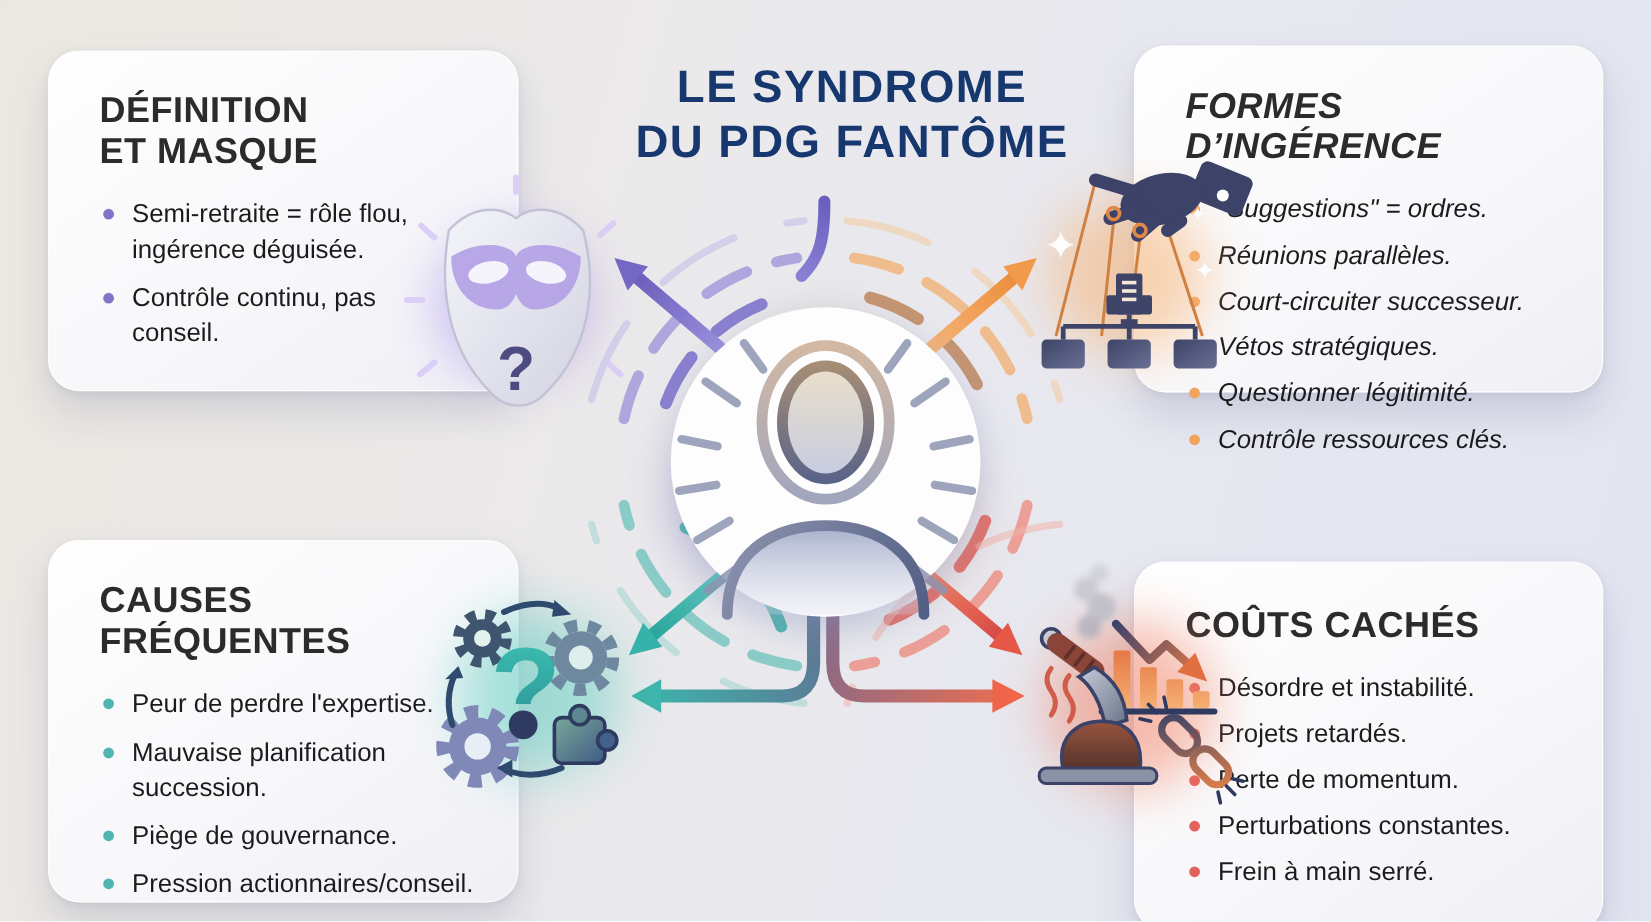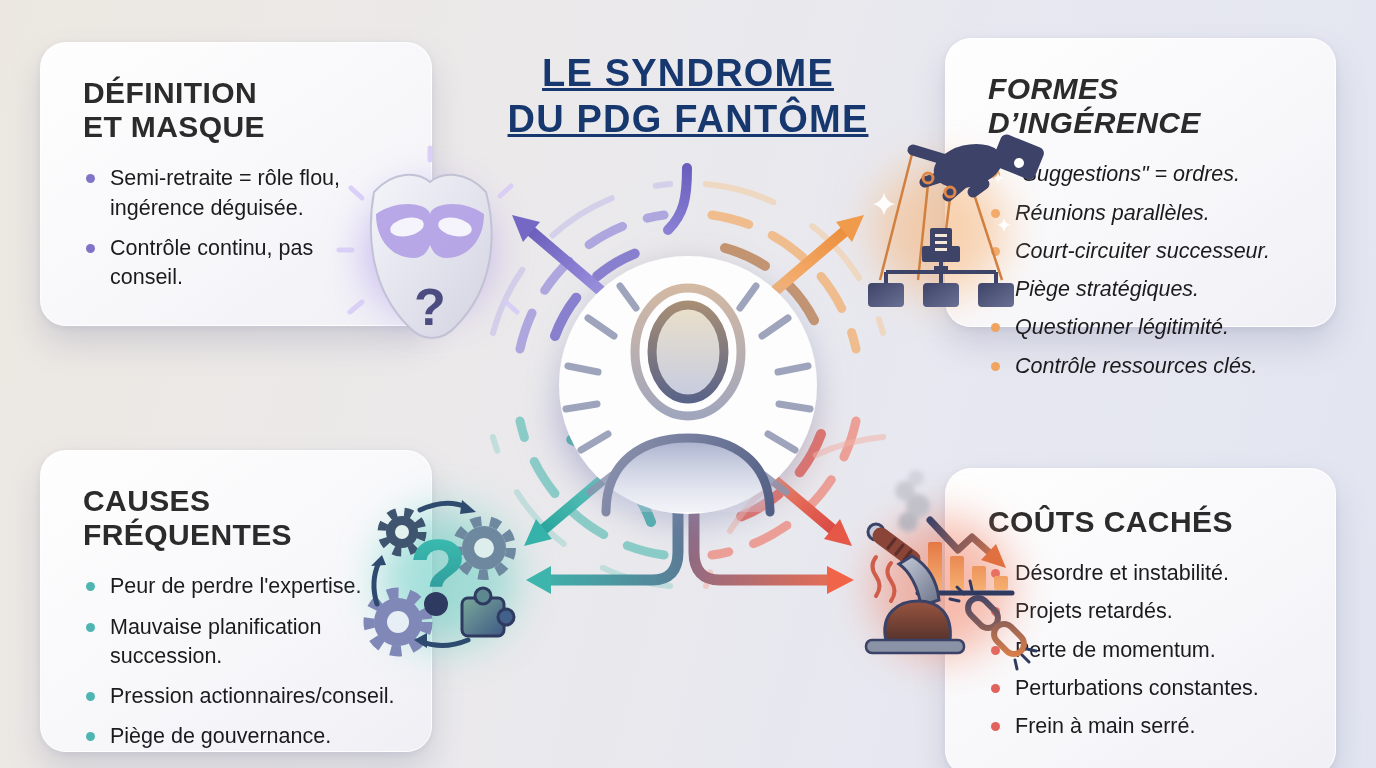--- a/index.html
+++ b/index.html
@@ -9,9 +9,9 @@
     background:linear-gradient(105deg,#ece8e1 0%,#ebe9ea 35%,#e7e8f0 65%,#e2e5f1 100%);
   }
   .page-title{
-    position:absolute;left:450px;top:50px;width:476px;margin:0;
+    position:absolute;left:472px;top:50px;width:476px;margin:0;
     text-align:center;font-size:38px;line-height:1.22;font-weight:800;
-    letter-spacing:1.2px;color:var(--title_navy,#17386f);white-space:pre-line;z-index:3;text-decoration:underline;
+    letter-spacing:1.2px;color:var(--title_navy,#17386f);white-space:pre-line;z-index:3;
   }
   .card{
     position:absolute;box-sizing:border-box;border-radius:26px;z-index:2;

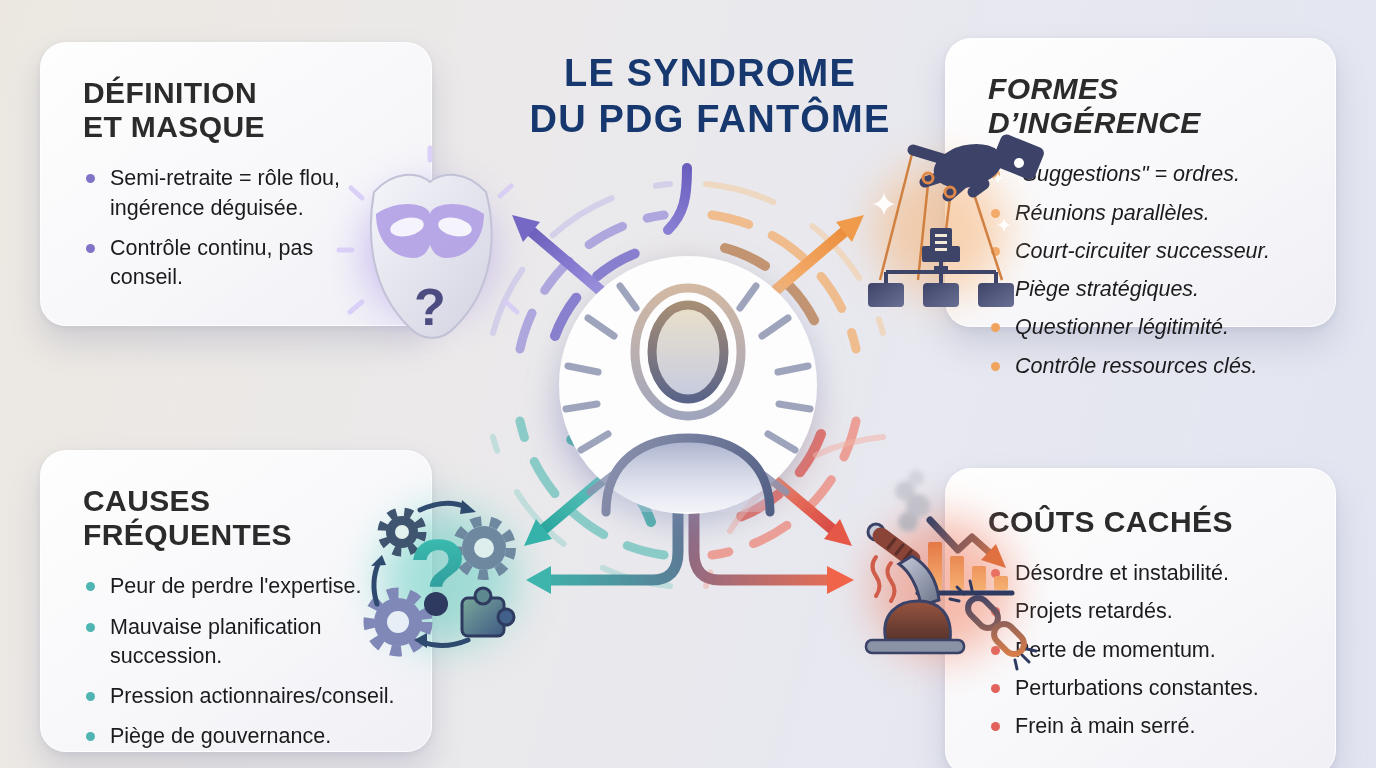--- a/index.html
+++ b/index.html
@@ -64,7 +64,7 @@
       <li><span class="dot dot-orange"></span><span>"Suggestions" = ordres.</span></li>
       <li><span class="dot dot-orange"></span><span>Réunions parallèles.</span></li>
       <li><span class="dot dot-orange"></span><span>Court-circuiter successeur.</span></li>
-      <li><span class="dot dot-orange"></span><span>Piège stratégiques.</span></li>
+      <li><span class="dot dot-orange"></span><span>Vétos stratégiques.</span></li>
       <li><span class="dot dot-orange"></span><span>Questionner légitimité.</span></li>
       <li><span class="dot dot-orange"></span><span>Contrôle ressources clés.</span></li>
     </ul>

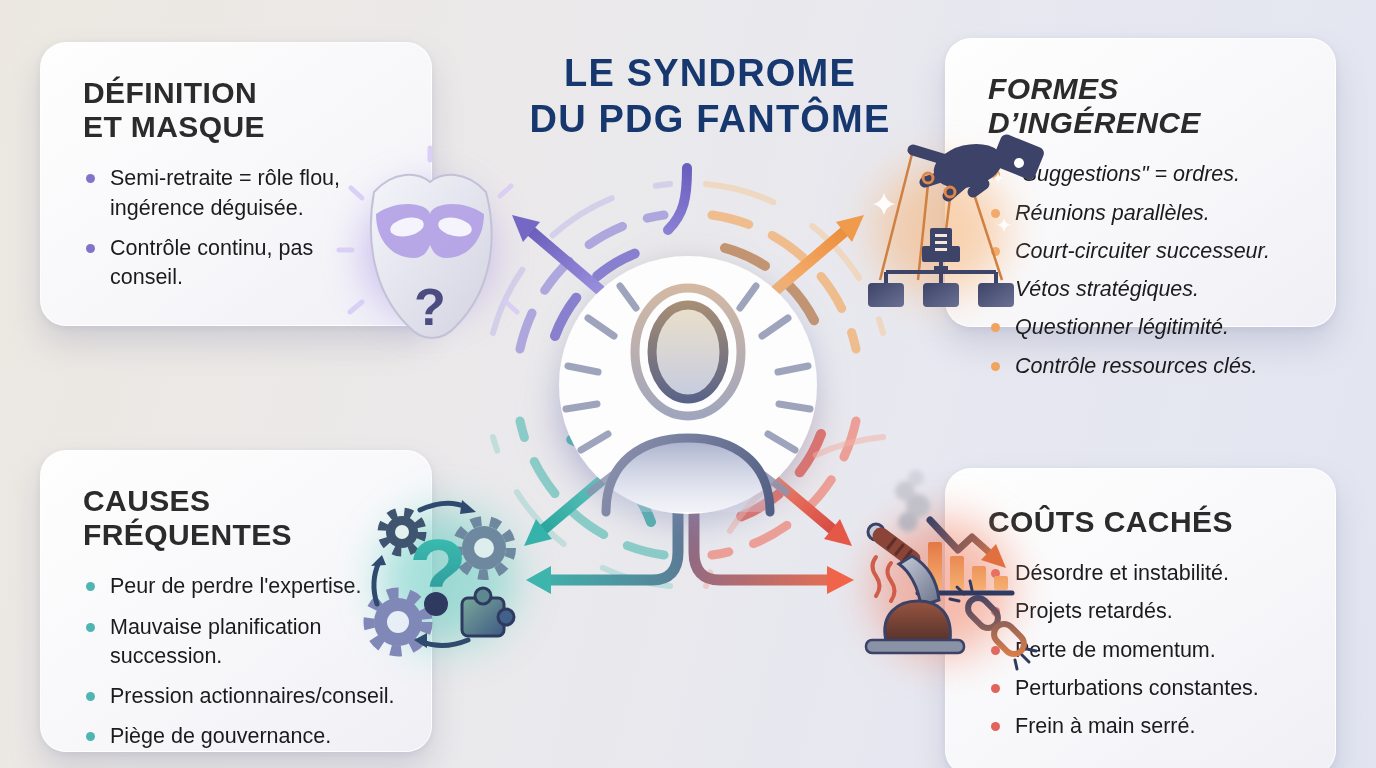--- a/index.html
+++ b/index.html
@@ -76,8 +76,8 @@
     <ul>
       <li><span class="dot dot-teal"></span><span>Peur de perdre l'expertise.</span></li>
       <li><span class="dot dot-teal"></span><span>Mauvaise planification succession.</span></li>
+      <li><span class="dot dot-teal"></span><span>Piège de gouvernance.</span></li>
       <li><span class="dot dot-teal"></span><span>Pression actionnaires/conseil.</span></li>
-      <li><span class="dot dot-teal"></span><span>Piège de gouvernance.</span></li>
     </ul>
   </section>
 

